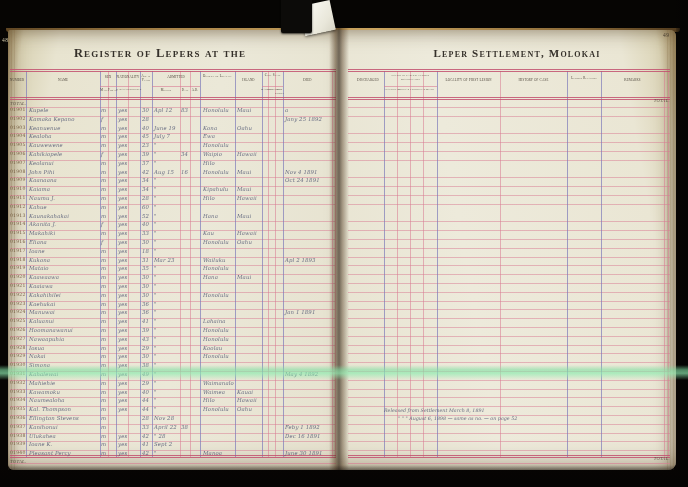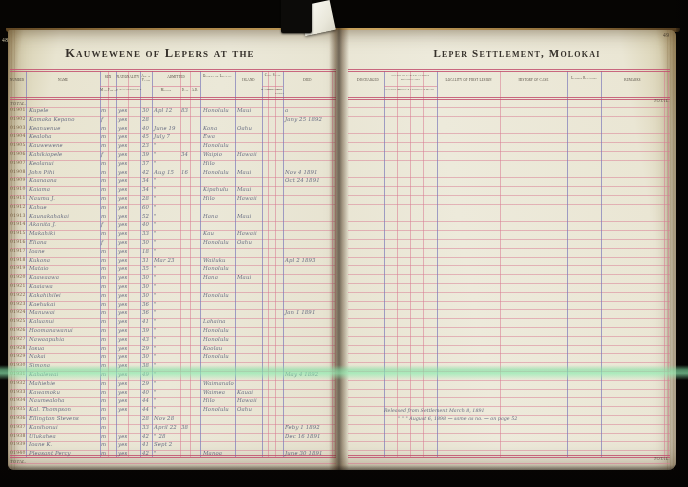--- a/index.html
+++ b/index.html
@@ -73,7 +73,7 @@
   <div class="pagenum" style="left:2px;top:37px;color:#cfc6a8;">48</div>
   <div class="pagenum" style="left:663px;top:32px;color:#453c2e;">49</div>
 
-  <div class="title" style="left:60px;width:200px;top:46px;font-size:12.5px;">Kauwewene of Lepers at the</div>
+  <div class="title" style="left:60px;width:200px;top:46px;font-size:12.5px;">Register of Lepers at the</div>
   <div class="title" style="left:408px;width:218px;top:47px;font-size:11px;">Leper Settlement, Molokai</div>
 
   <div class="ch" style="left:8px;top:78px;width:18px;">Number</div>

